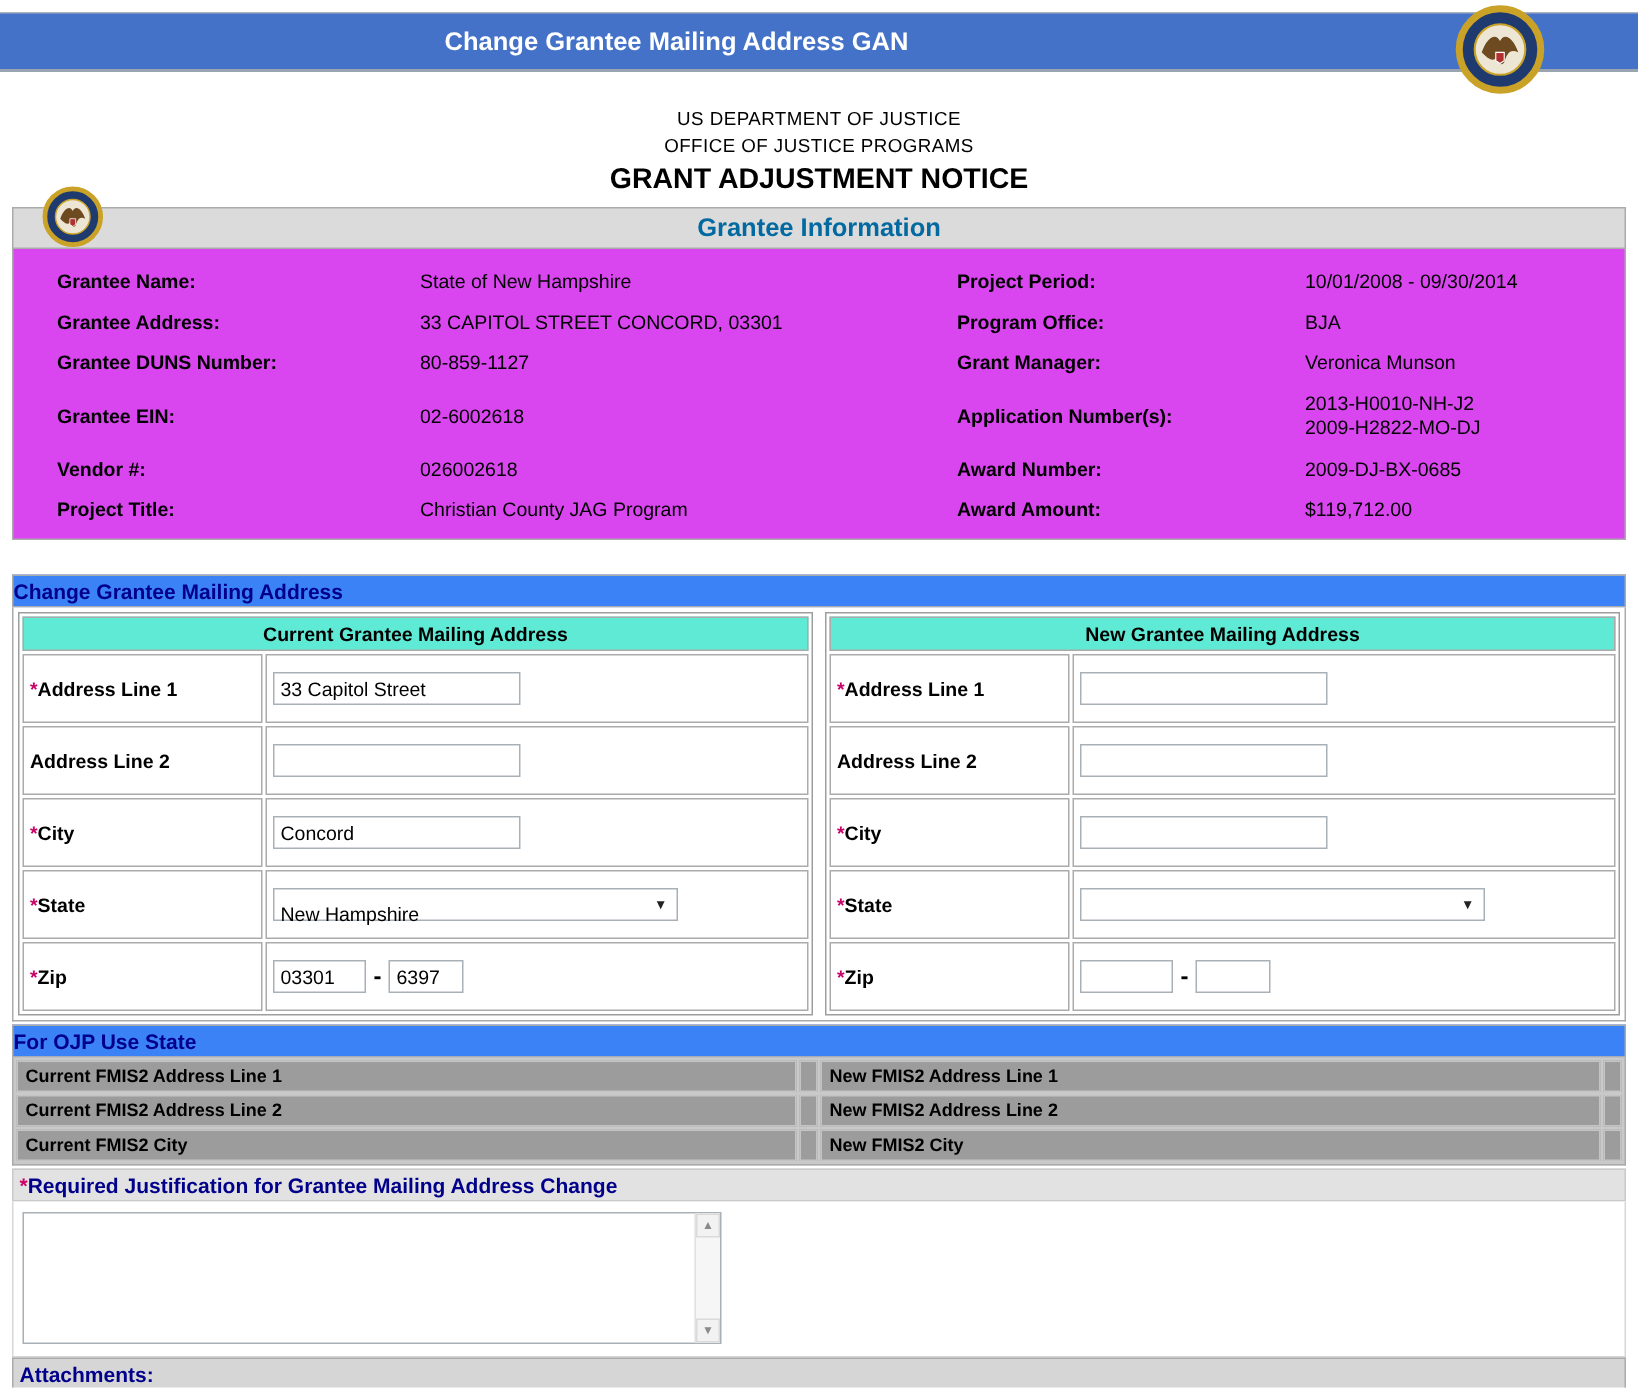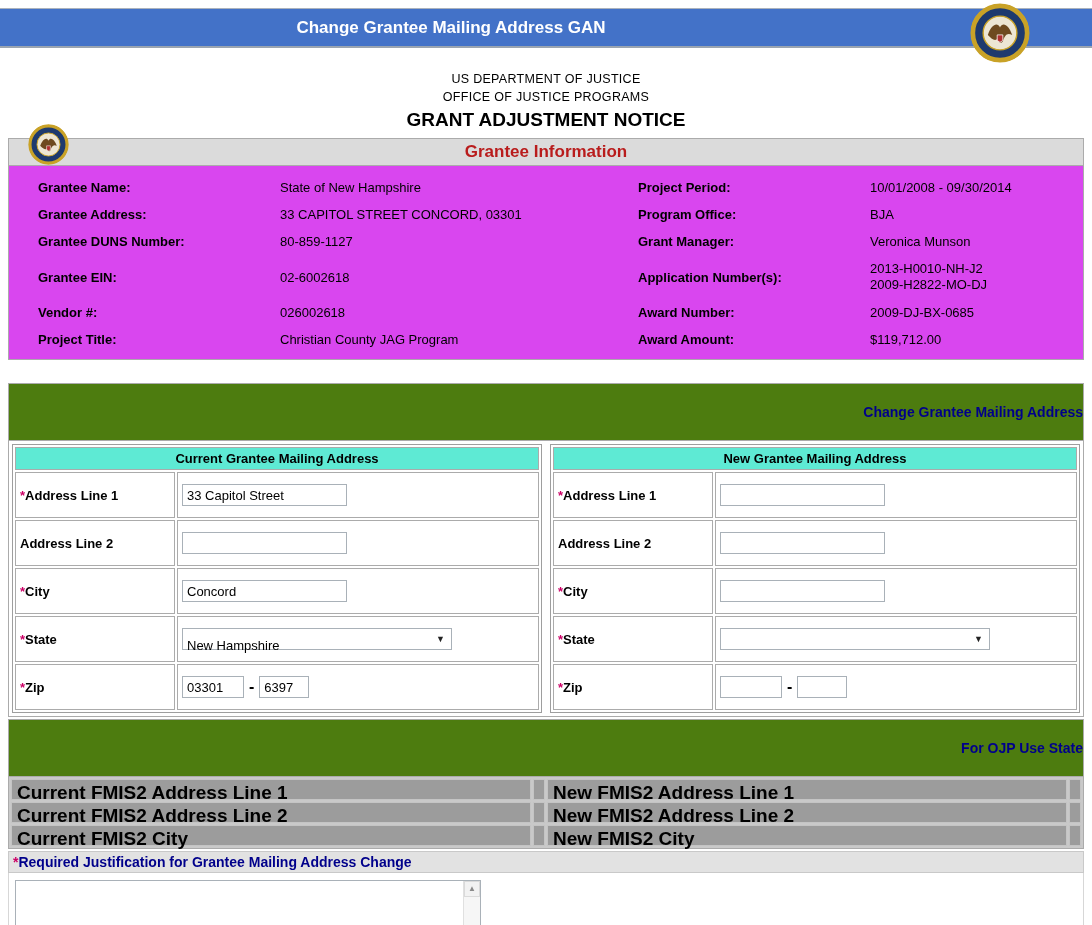--- a/index.html
+++ b/index.html
@@ -24,7 +24,7 @@
   
   .section { margin: 0 8px; }
   .sec-hdr-big { background: #DBDBDB; border: 1px solid #ABABAB; text-align: center;
-    font-size: 17px; font-weight: bold; color: #b91c1c; padding: 3px 0; }
+    font-size: 17px; font-weight: bold; color: #0369a1; padding: 3px 0; }
   .sec-hdr { background: #4d7c0f; border: 1px solid #ABABAB; text-align: right;
     font-size: 14px; font-weight: bold; color: #00008B; padding: 20px 0; }
   .bar-left { background: #D6D6D6; border: 1px solid #ABABAB; font-size: 14px;

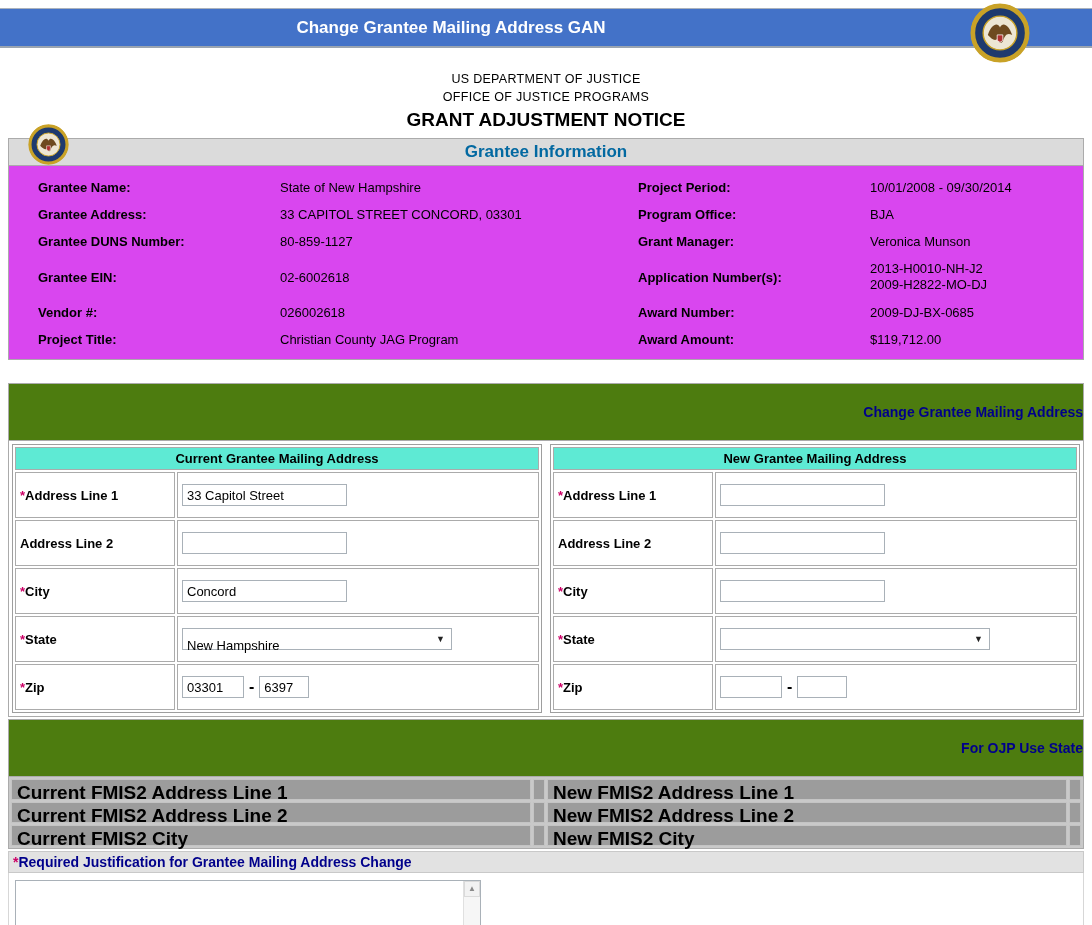--- a/index.html
+++ b/index.html
@@ -25,8 +25,8 @@
   .section { margin: 0 8px; }
   .sec-hdr-big { background: #DBDBDB; border: 1px solid #ABABAB; text-align: center;
     font-size: 17px; font-weight: bold; color: #0369a1; padding: 3px 0; }
-  .sec-hdr { background: #4d7c0f; border: 1px solid #ABABAB; text-align: right;
-    font-size: 14px; font-weight: bold; color: #00008B; padding: 20px 0; }
+  .sec-hdr { background: #3b82f6; border: 1px solid #ABABAB; text-align: left;
+    font-size: 14px; font-weight: bold; color: #00008B; padding: 2px 0; }
   .bar-left { background: #D6D6D6; border: 1px solid #ABABAB; font-size: 14px;
     font-weight: bold; color: #00008B; padding: 2px 4px; text-align: left; }
   .req { color: #CC0066; font-weight: bold; }

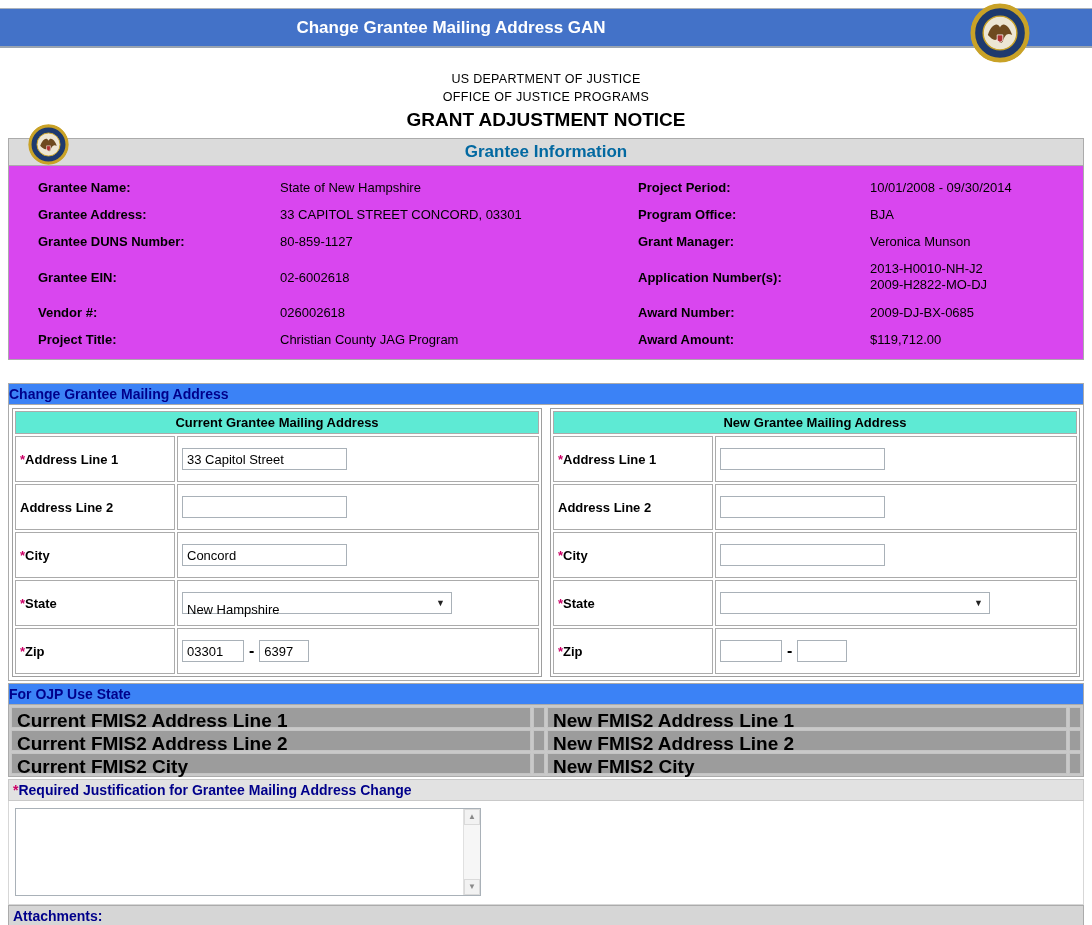--- a/index.html
+++ b/index.html
@@ -64,7 +64,7 @@
   .fmis { background: #C9C9C9; border: 1px solid #ABABAB; border-top: none; padding: 2px; }
   .fmis-row { display: grid; grid-template-columns: 1fr 12px 1fr 12px; gap: 2px; margin-bottom: 2px; }
   .fmis-row:last-child { margin-bottom: 0; }
-  .fmis-cell { background: #9C9C9C; border: 1px solid #C4C4C4; font-size: 19px; font-weight: bold;
+  .fmis-cell { background: #9C9C9C; border: 1px solid #C4C4C4; font-size: 12px; font-weight: bold;
     padding: 2px 2px 2px 5px; height: 21px; }
   .fmis-spacer { background: #9C9C9C; border: 1px solid #C4C4C4; height: 21px; }
 

